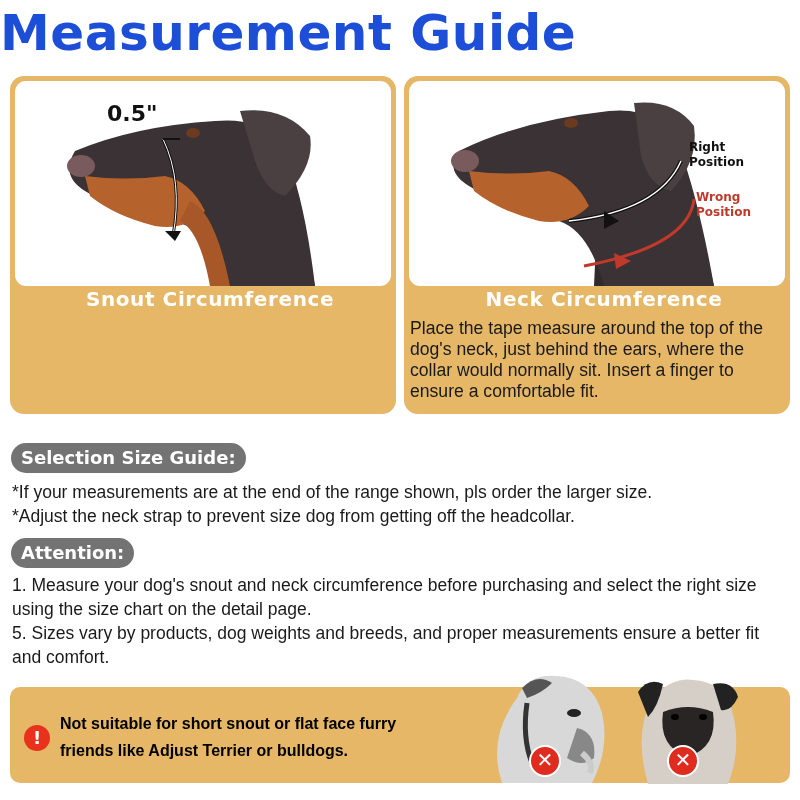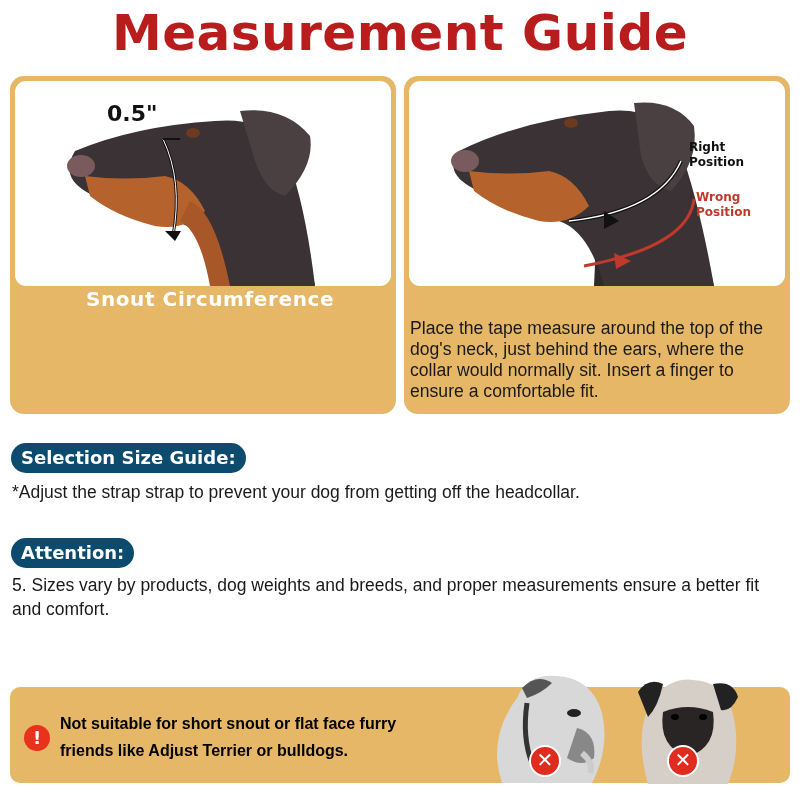--- a/index.html
+++ b/index.html
@@ -7,9 +7,9 @@
   body { position: relative; font-family: "DejaVu Sans", sans-serif; color: #111; }
 
   .title {
-    position: absolute; left: 0; top: 4px; width: 800px; text-align: center;
+    position: absolute; left: 0; top: 4px; width: 800px; text-align: left;
     font-family: "DejaVu Sans", sans-serif; font-weight: bold;
-    font-size: 50px; color: #b91c1c; letter-spacing: 0.5px;
+    font-size: 50px; color: #1d4ed8; letter-spacing: 0.5px;
   }
 
   .card {

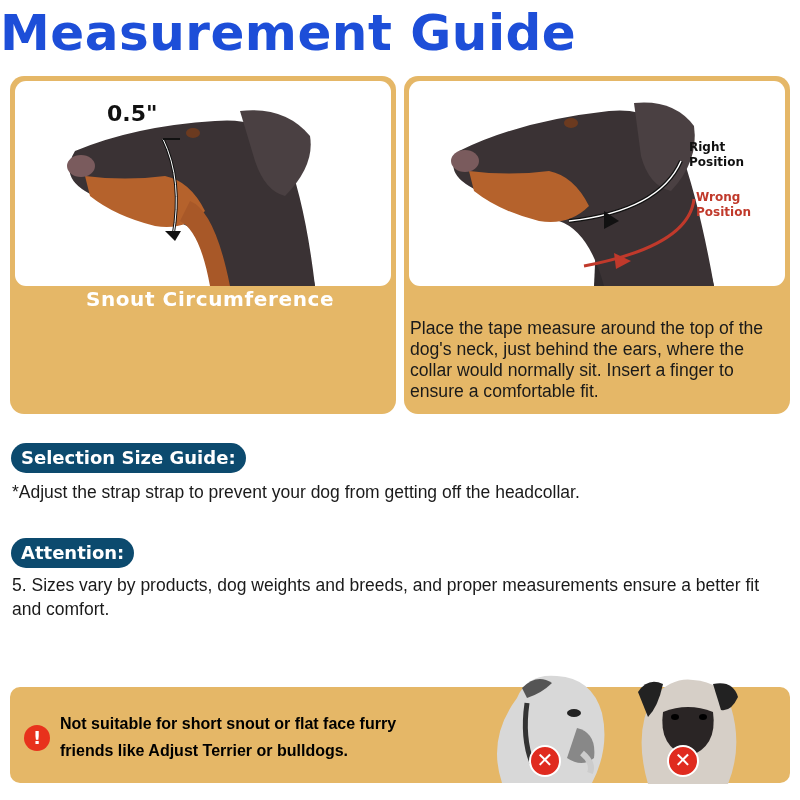--- a/index.html
+++ b/index.html
@@ -131,6 +131,7 @@
       </text>
     </svg>
   </div>
+  <div class="heading">Neck Circumference</div>
   <div class="desc">Place the tape measure around the top of the dog's neck, just behind the ears, where the collar would normally sit. Insert a finger to ensure a comfortable fit.</div>
 </div>
 

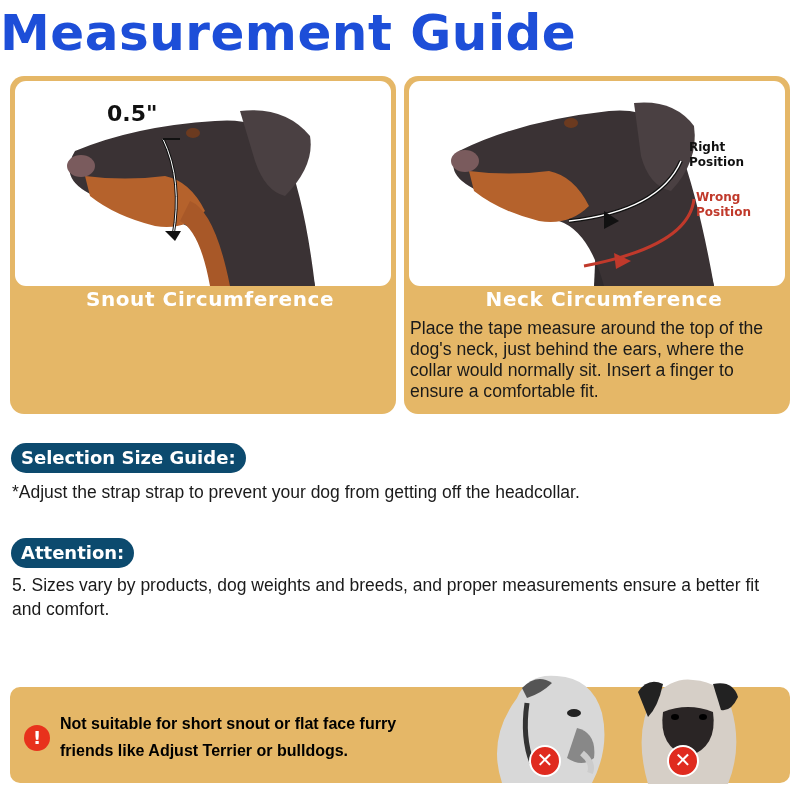--- a/index.html
+++ b/index.html
@@ -36,7 +36,7 @@
 
   .pill {
     position: absolute; left: 11px; height: 30px; padding: 0 10px;
-    background: #0c4a6e; color: #fff; border-radius: 15px;
+    background: #737373; color: #fff; border-radius: 15px;
     font-weight: bold; font-size: 18px; line-height: 30px;
   }
   .pill.size { top: 443px; }

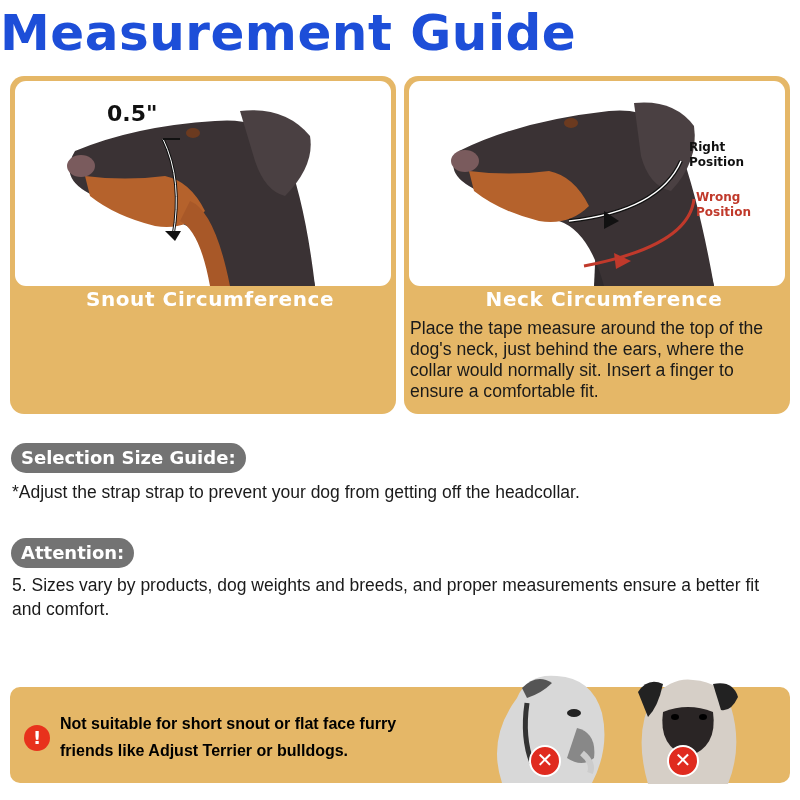--- a/index.html
+++ b/index.html
@@ -137,6 +137,7 @@
 
 <div class="pill size">Selection Size Guide:</div>
 <div class="body-text size-notes">
+  <div>*If your measurements are at the end of the range shown, pls order the larger size.</div>
   <div>*Adjust the strap strap to prevent your dog from getting off the headcollar.</div>
 </div>
 

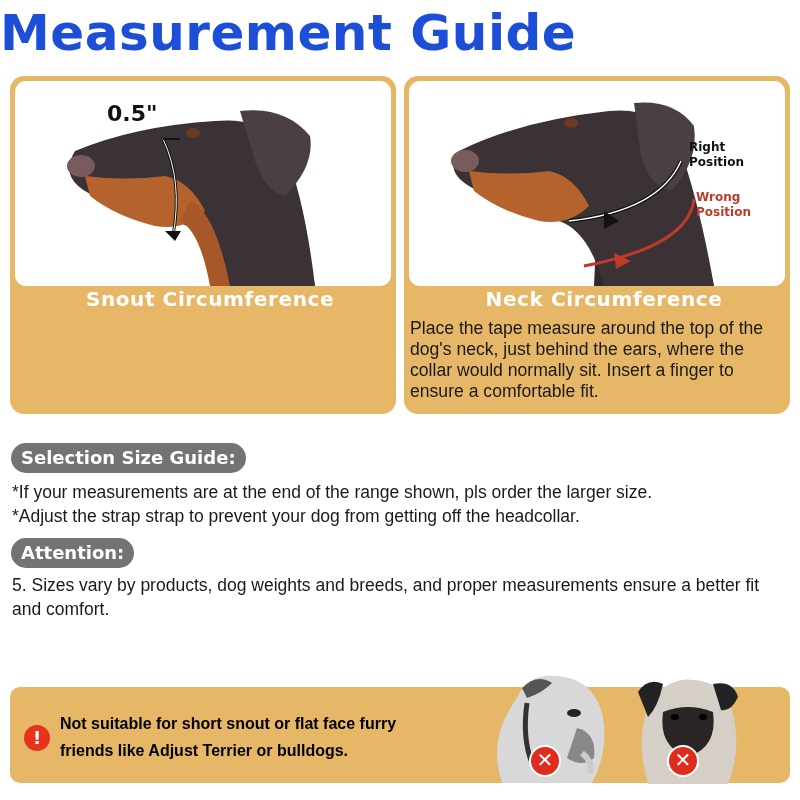--- a/index.html
+++ b/index.html
@@ -138,7 +138,7 @@
 <div class="pill size">Selection Size Guide:</div>
 <div class="body-text size-notes">
   <div>*If your measurements are at the end of the range shown, pls order the larger size.</div>
-  <div>*Adjust the strap strap to prevent your dog from getting off the headcollar.</div>
+  <div>*Adjust the neck strap to prevent size dog from getting off the headcollar.</div>
 </div>
 
 <div class="pill attn">Attention:</div>

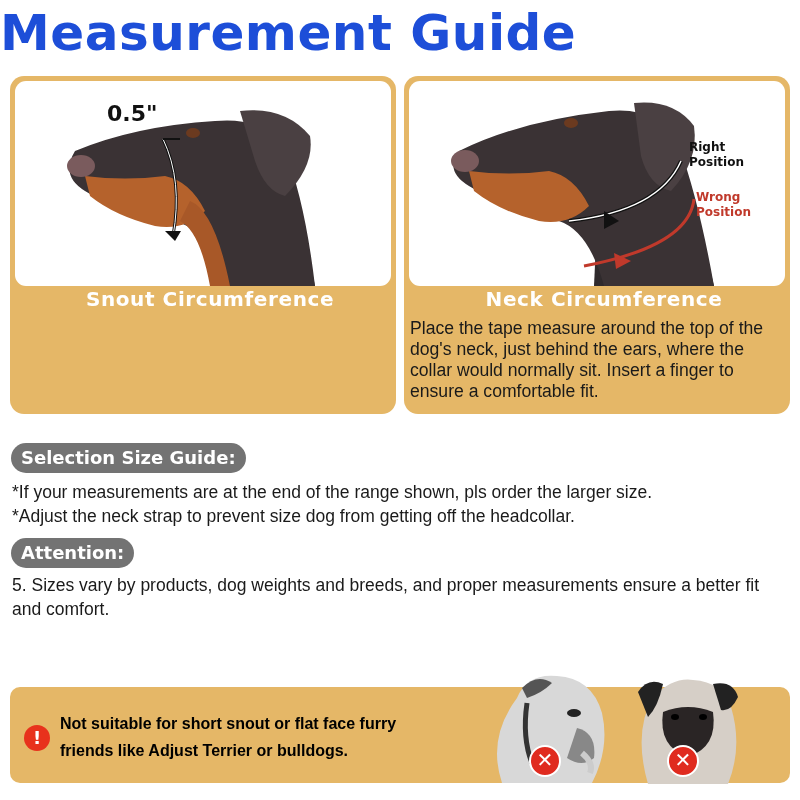--- a/index.html
+++ b/index.html
@@ -143,6 +143,7 @@
 
 <div class="pill attn">Attention:</div>
 <div class="body-text attn-notes">
+  <p>1. Measure your dog's snout and neck circumference before purchasing and select the right size using the size chart on the detail page.</p>
   <p>5. Sizes vary by products, dog weights and breeds, and proper measurements ensure a better fit and comfort.</p>
 </div>
 

